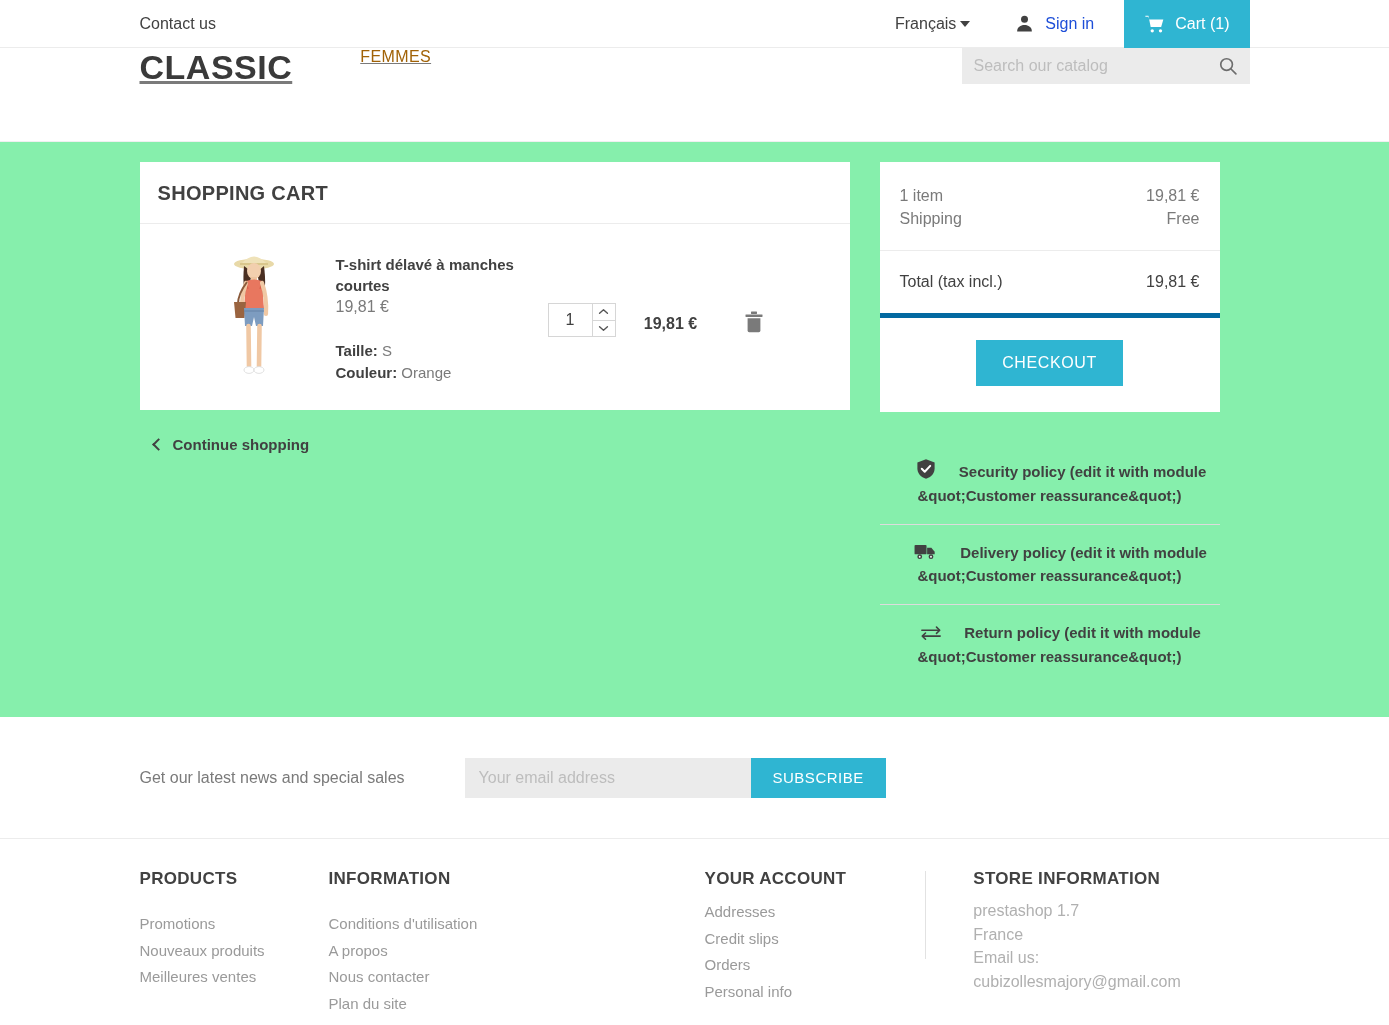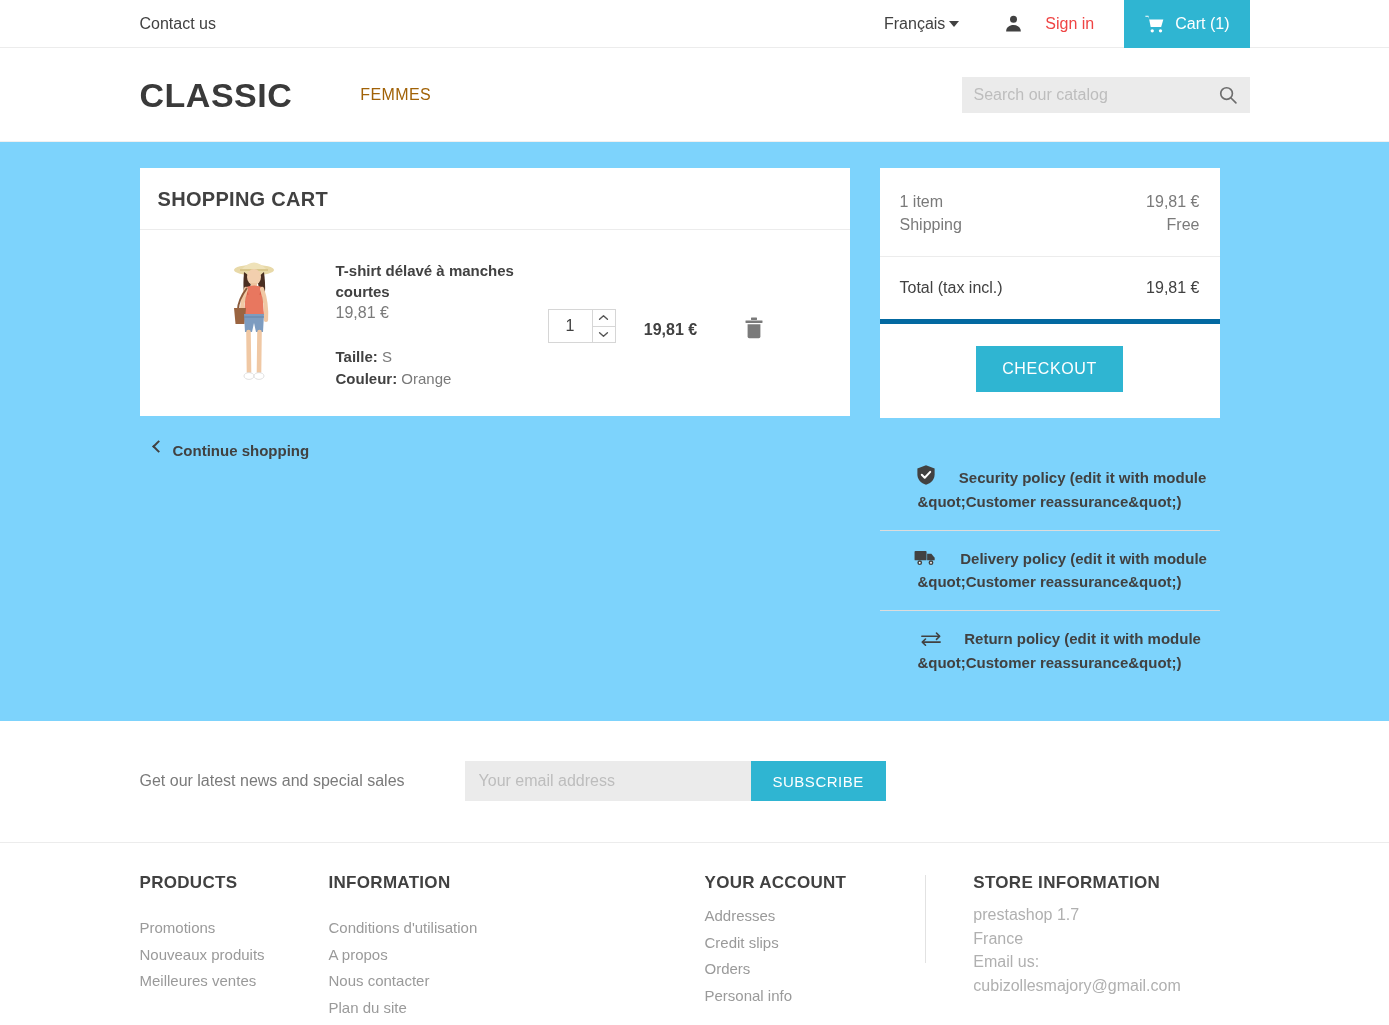--- a/index.html
+++ b/index.html
@@ -61,11 +61,11 @@
   }
   .signin {
     font-size: 16px;
-    color: #ef4444;
-    cursor: pointer;
-    display: flex;
-    align-items: center;
-    gap: 21px;
+    color: #1d4ed8;
+    cursor: pointer;
+    display: flex;
+    align-items: center;
+    gap: 10px;
     margin-right: 30px;
   }
   .cart-btn {

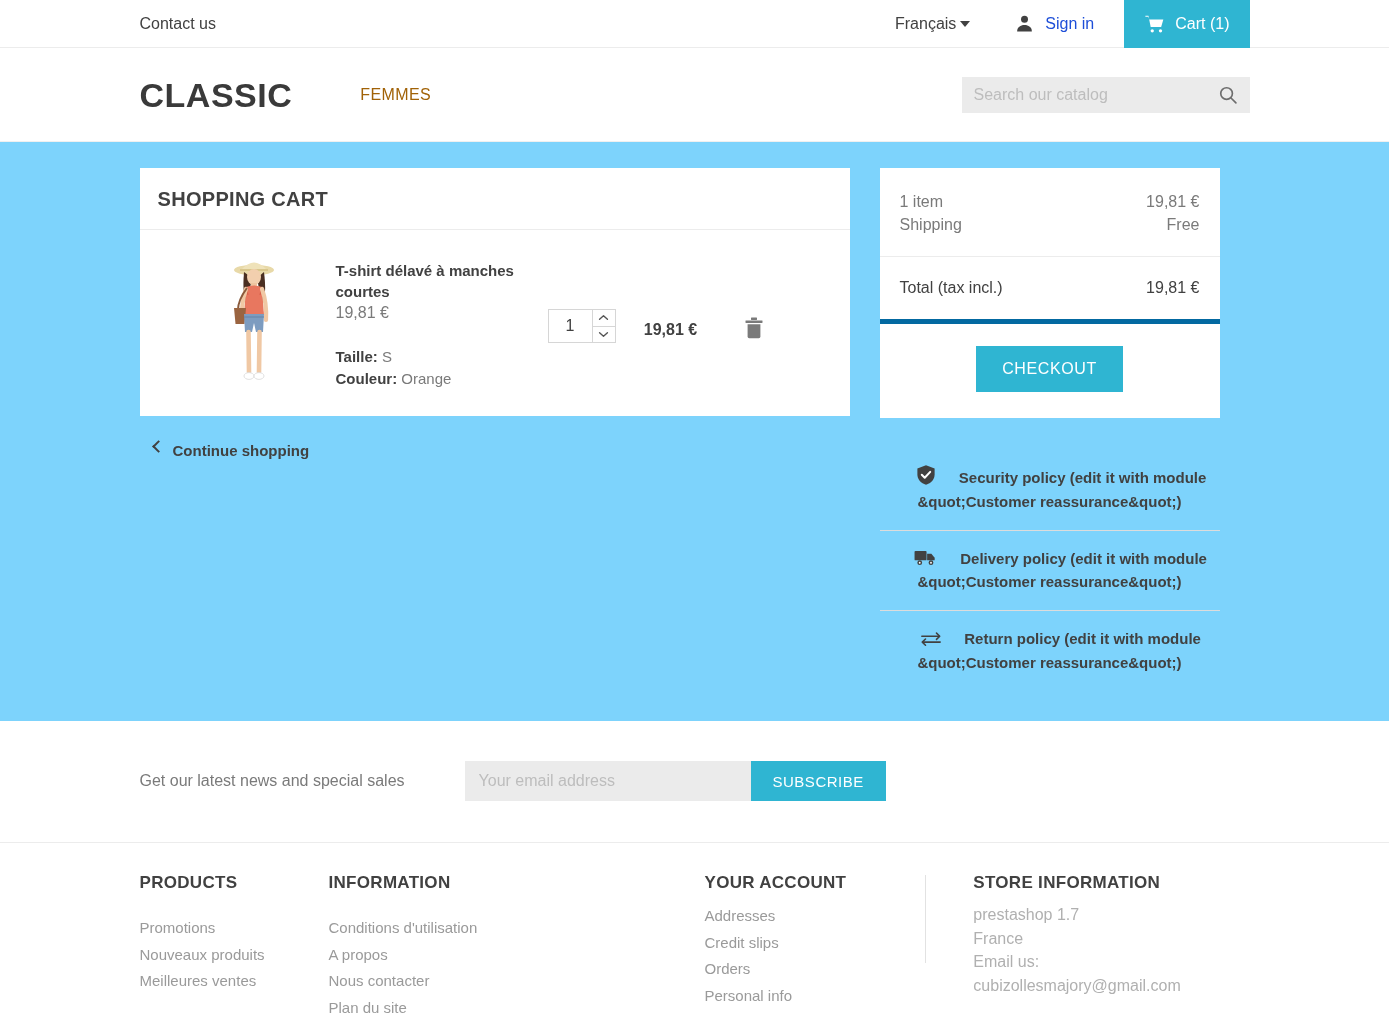--- a/index.html
+++ b/index.html
@@ -93,8 +93,8 @@
     margin: 0 auto;
     height: 94px;
     display: flex;
-    align-items: center;
     position: relative;
+    text-decoration: underline;
   }
   .logo {
     font-size: 34px;

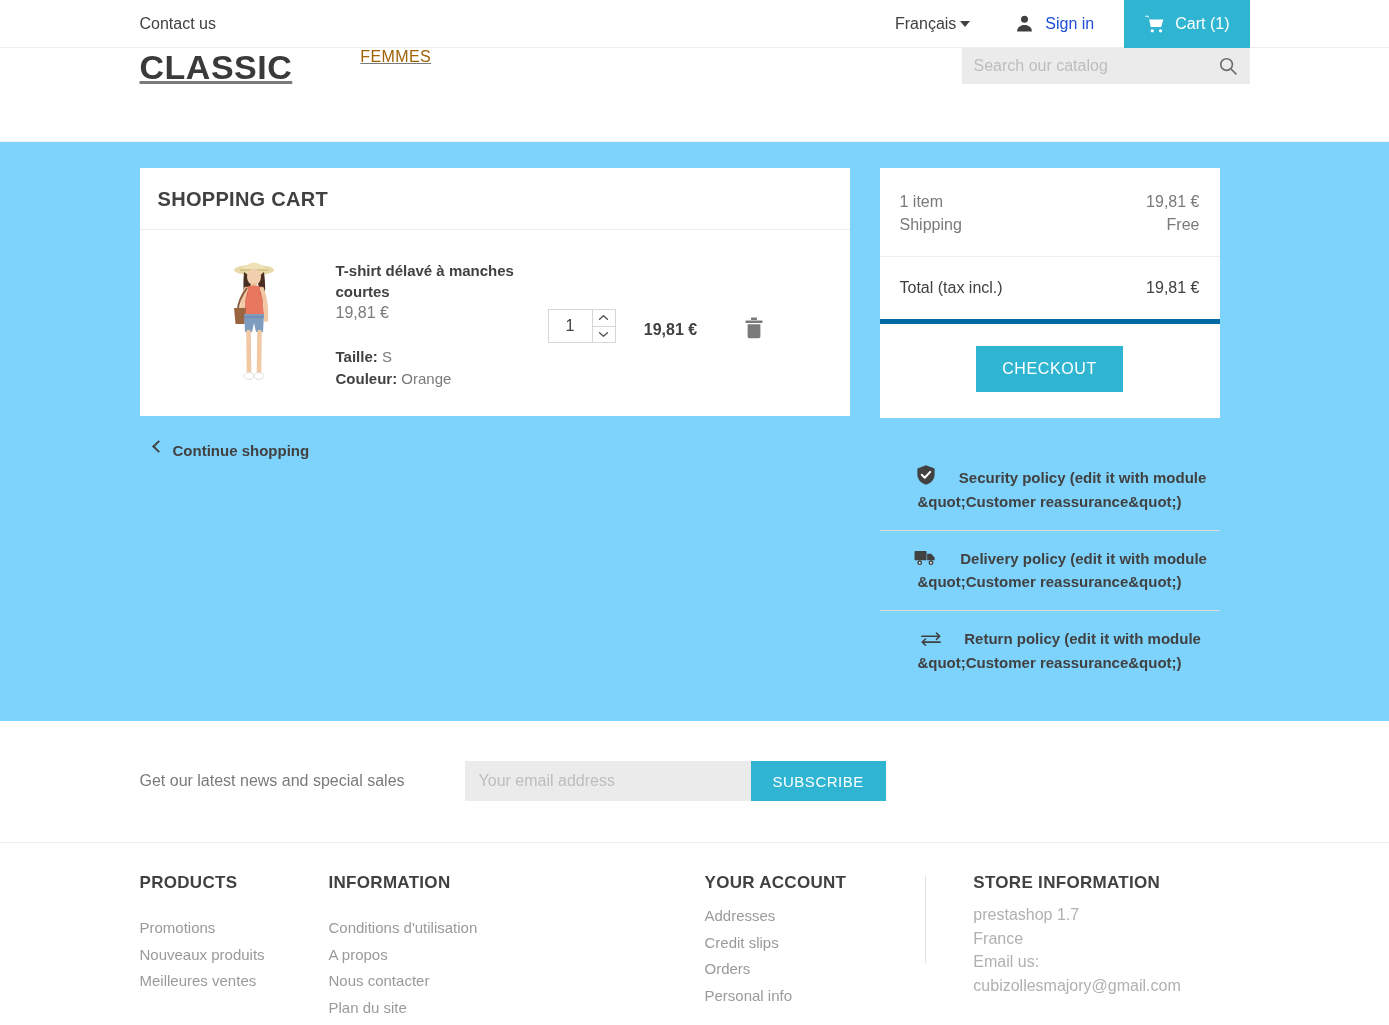--- a/index.html
+++ b/index.html
@@ -133,8 +133,8 @@
 
   
   .main {
-    background: #7dd3fc;
-    padding-top: 26px;
+    background: #86efac;
+    padding-top: 20px;
     padding-bottom: 30px;
     min-height: 575px;
   }

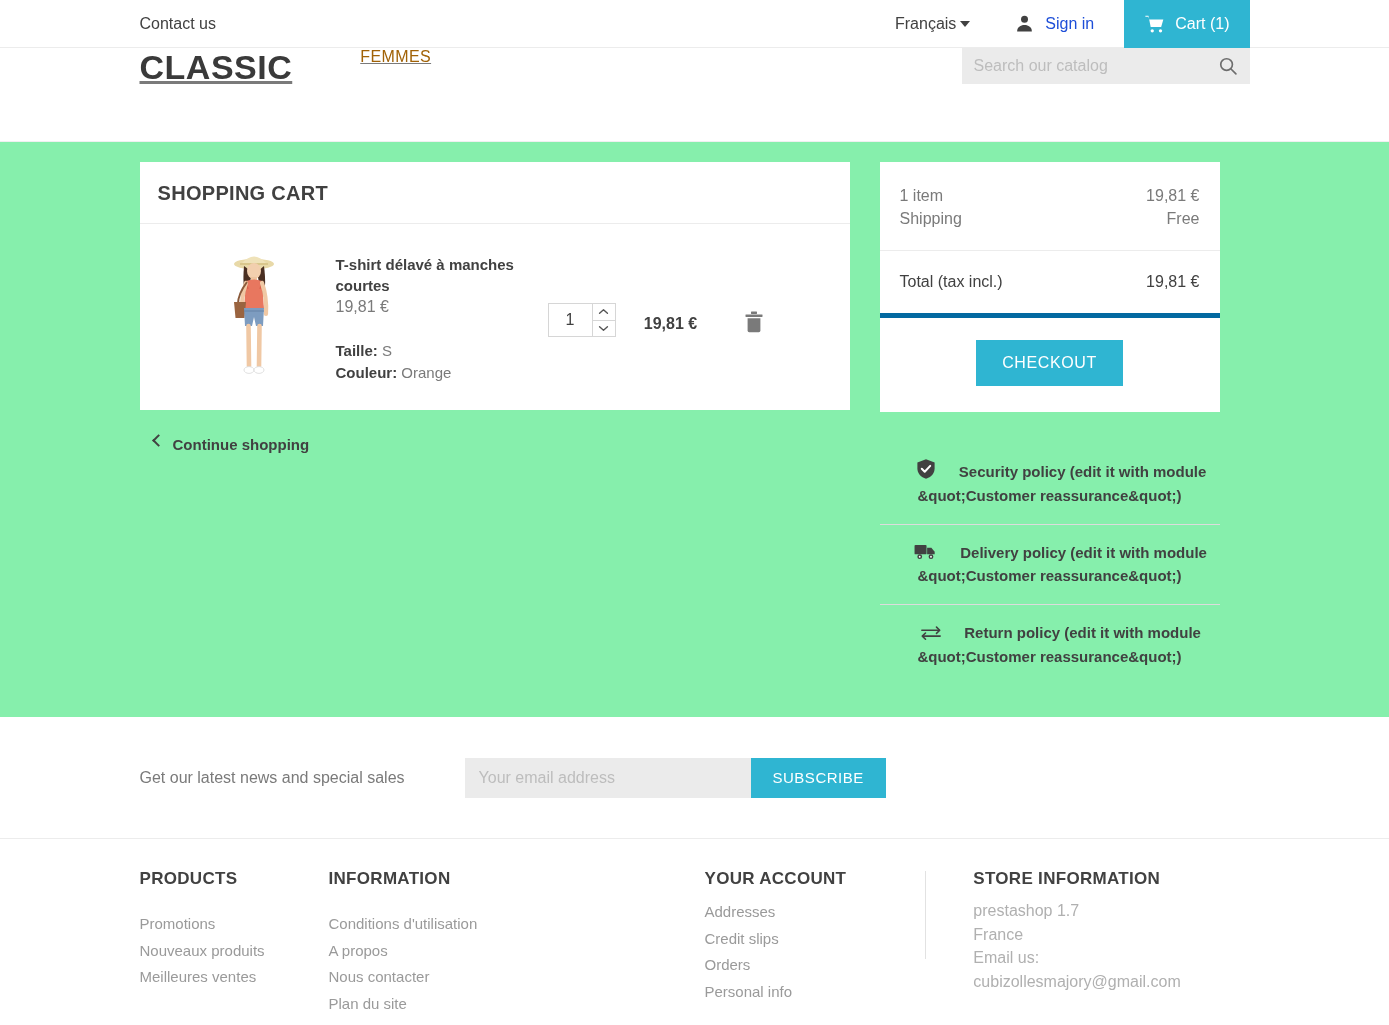--- a/index.html
+++ b/index.html
@@ -242,6 +242,7 @@
   .continue {
     margin-top: 26px;
     display: flex;
+    align-items: center;
     gap: 10px;
     font-size: 15px;
     font-weight: bold;

